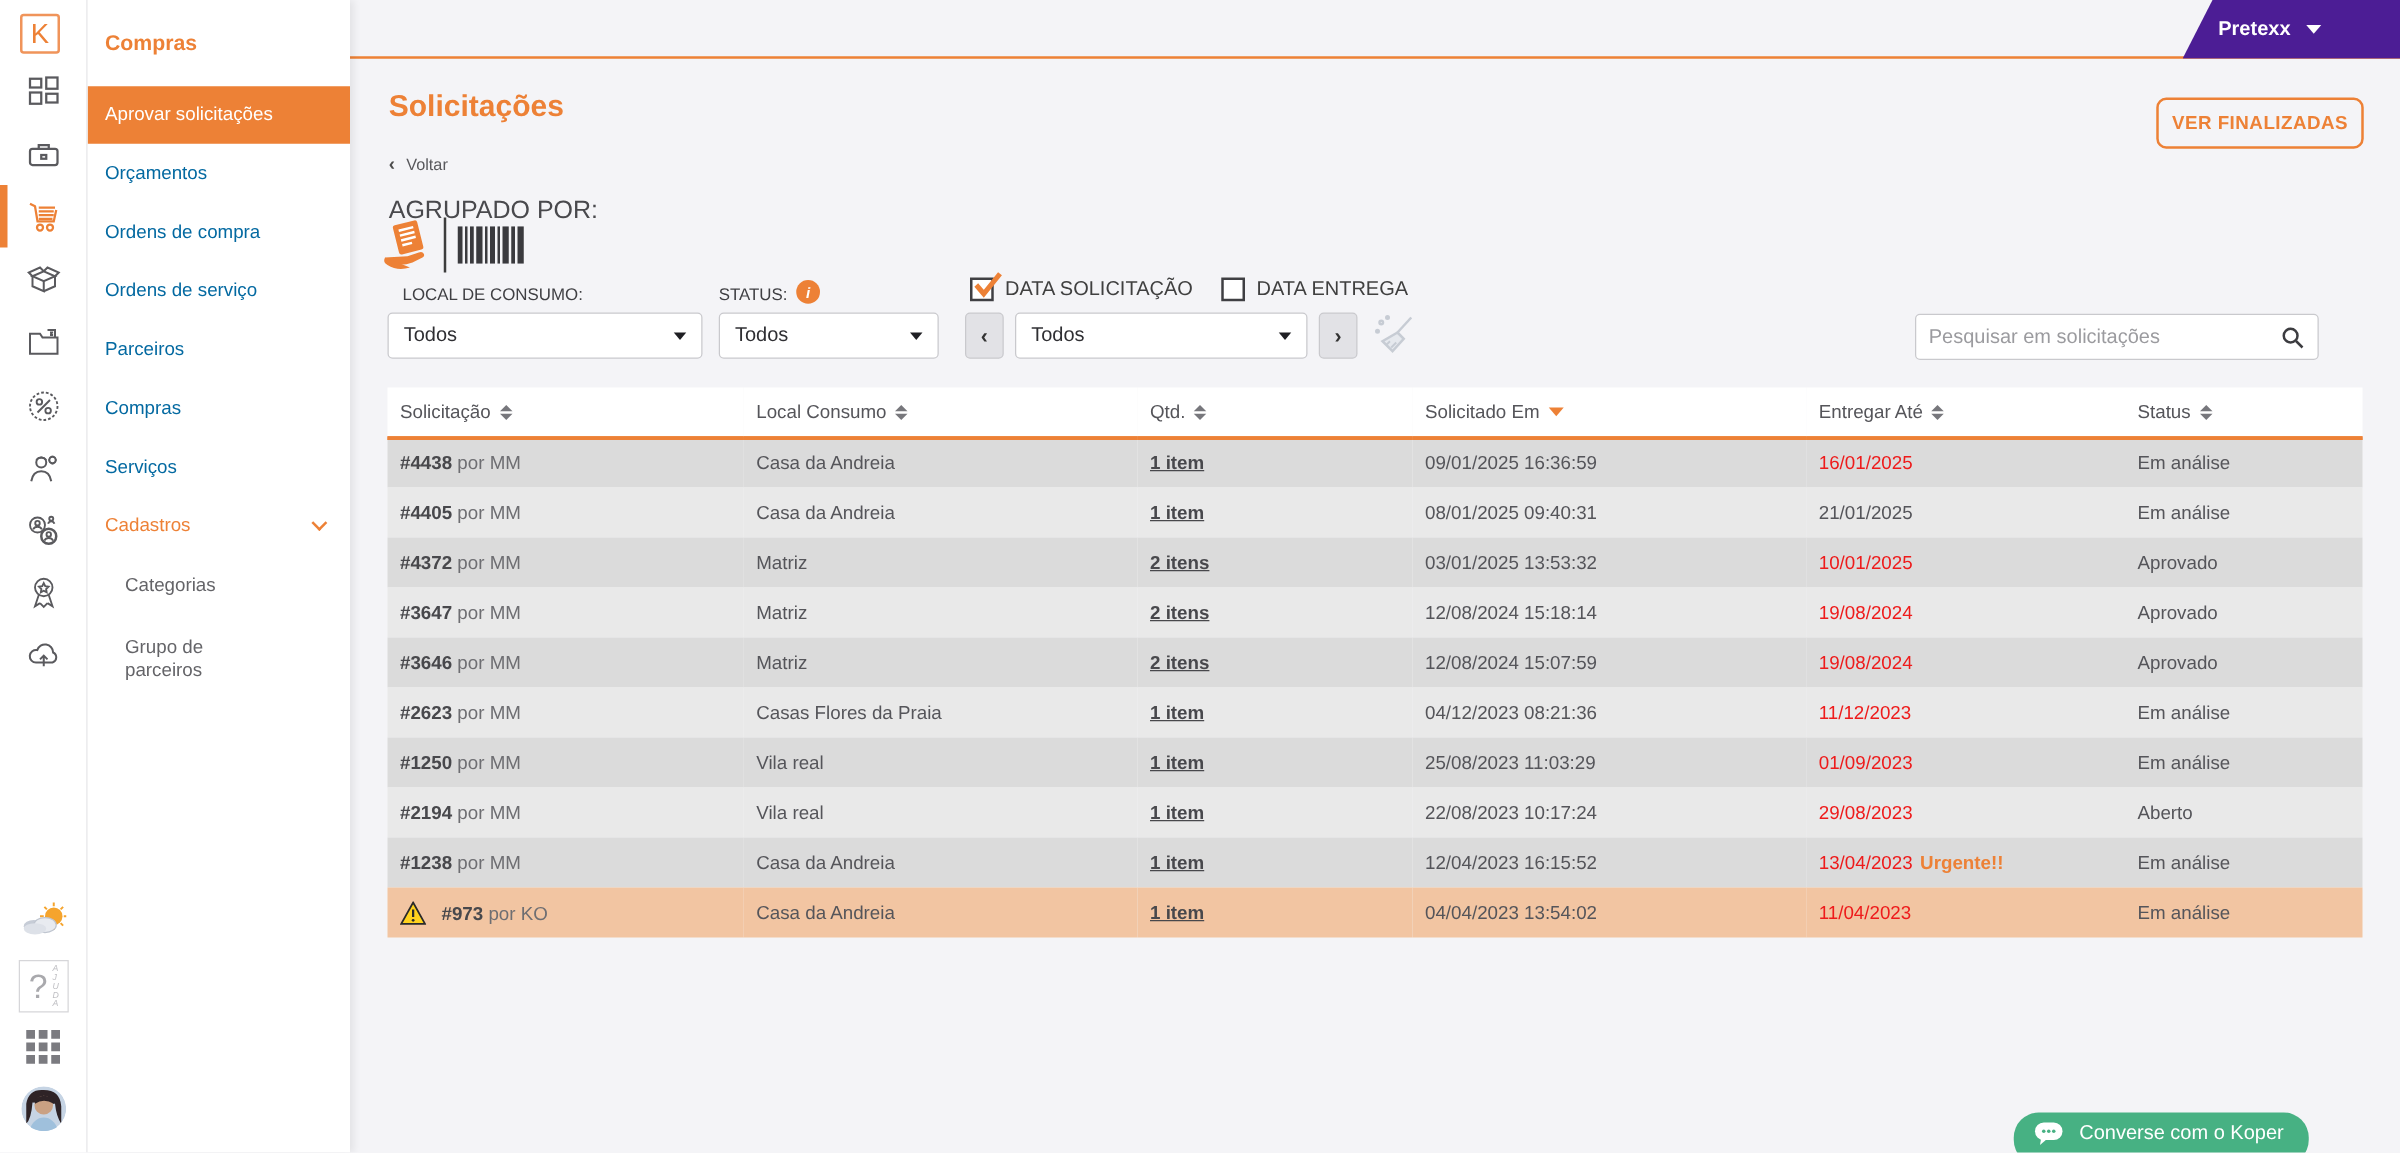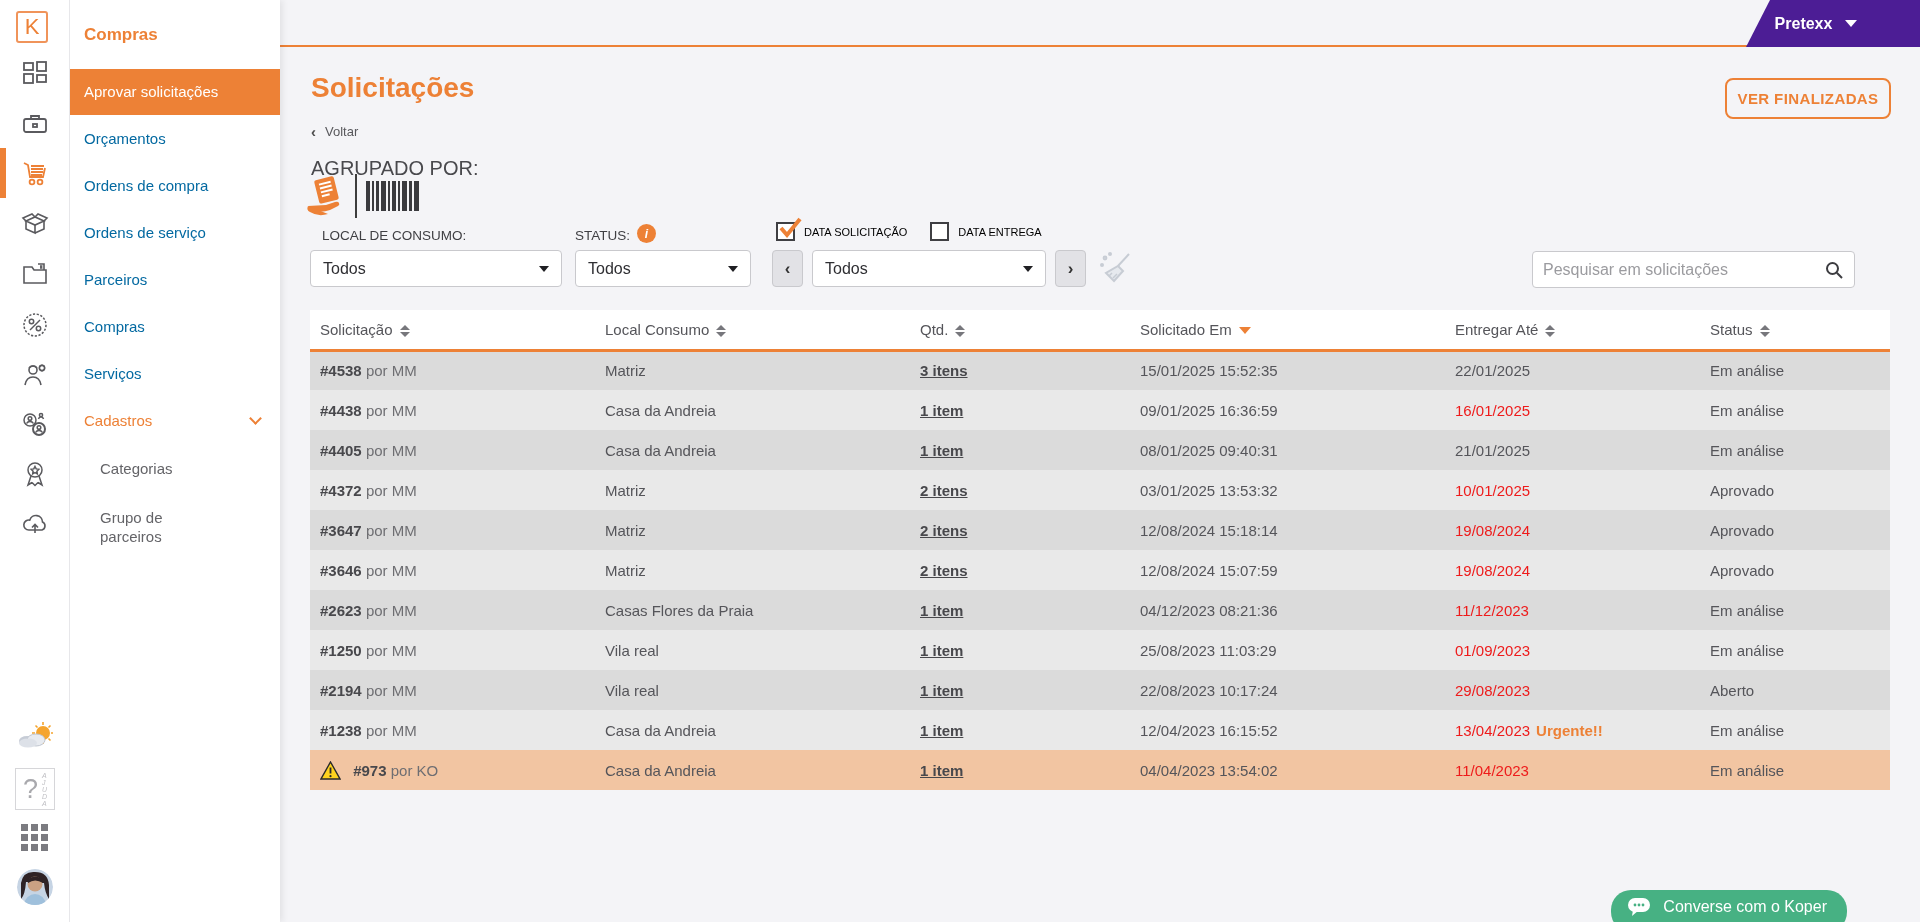--- a/index.html
+++ b/index.html
@@ -63,7 +63,7 @@
   }
   .caret-white { width:0; height:0; border-left:6px solid transparent; border-right:6px solid transparent; border-top:7px solid #fff; }
   
-  .page-title { position:absolute; left:311px; top:72px; font-size:28px; font-weight:bold; color:#ed8136; }
+  .page-title { position:absolute; left:311px; top:72px; font-size:24px; font-weight:bold; color:#ed8136; }
   .back-link { position:absolute; left:311px; top:123px; font-size:13px; color:#58585c; cursor:pointer; display:flex; gap:9px; align-items:center; }
   .back-chev { font-size:15px; font-weight:bold; color:#4d4d4d; }
   .btn-finalizadas {

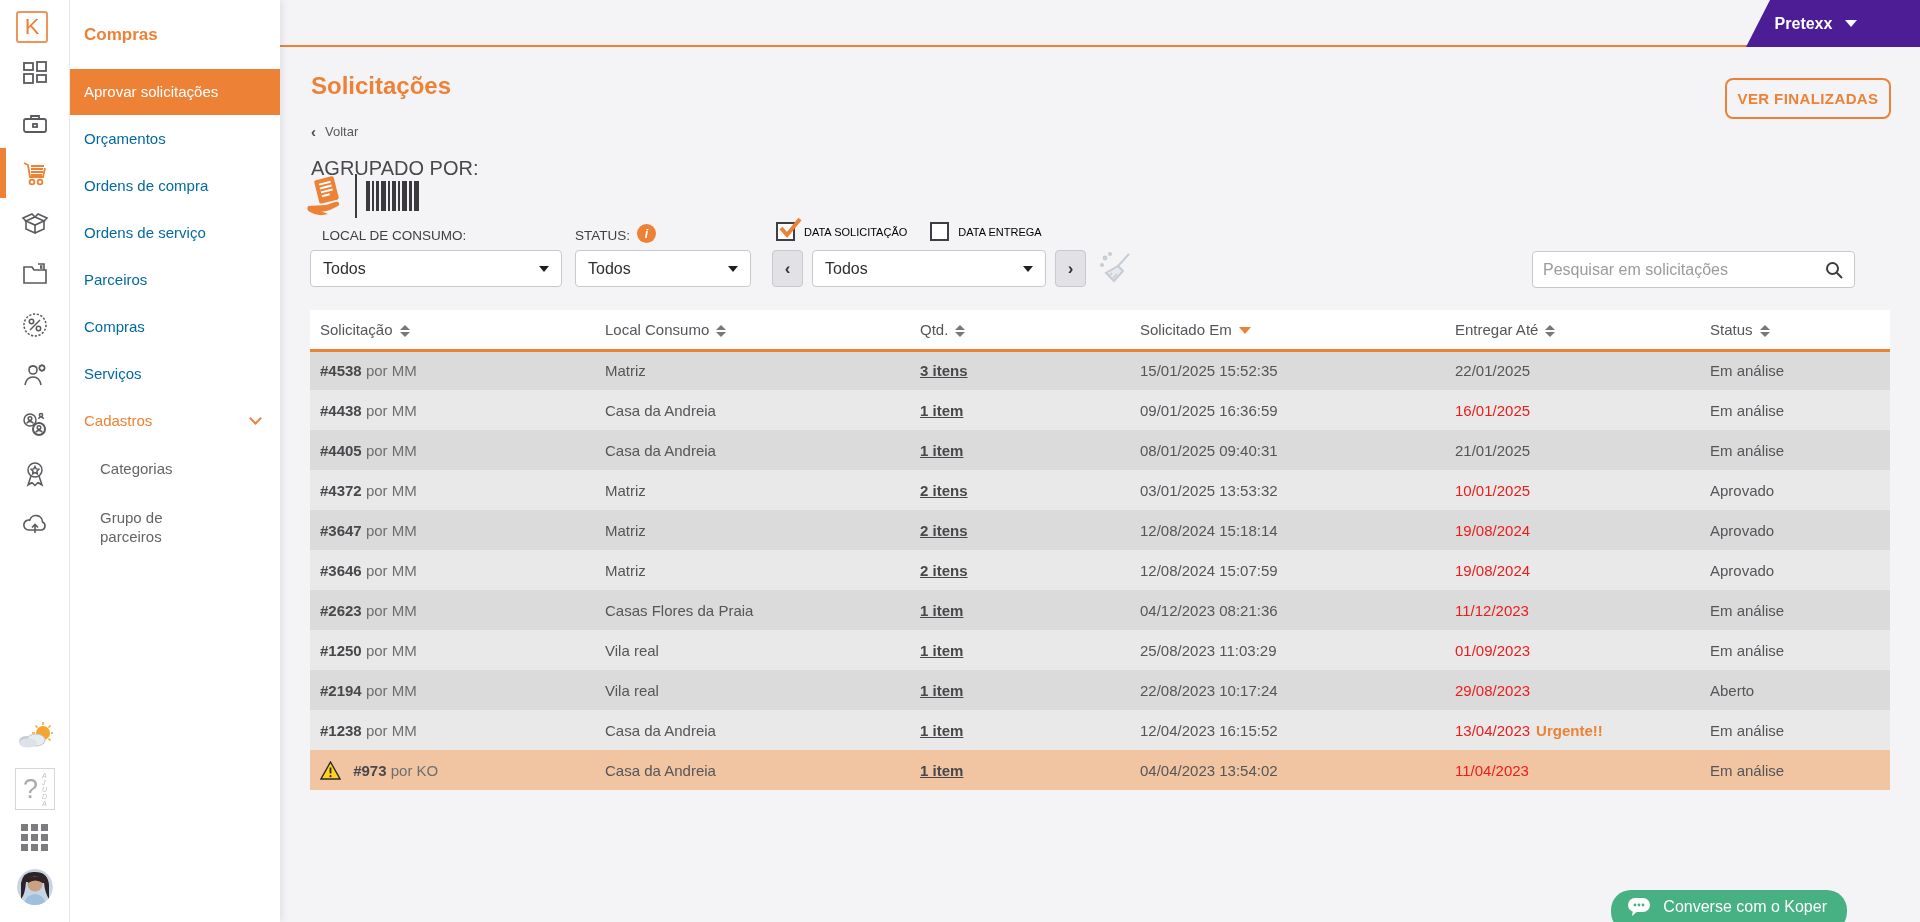--- a/index.html
+++ b/index.html
@@ -91,7 +91,7 @@
   .cb-row { position:absolute; left:776px; top:222px; display:flex; align-items:center; gap:9px; }
   .cb-box { width:19px; height:19px; border:2px solid #3f3f43; background:#fff; position:relative; cursor:pointer; }
   .cb-box.checked svg { position:absolute; left:-1px; top:-7px; }
-  .cb-label { font-size:11px; color:#000000; margin-right:14px; }
+  .cb-label { font-size:16px; color:#404040; margin-right:14px; }
   .info-badge {
     position:absolute; left:637px; top:224px; width:19px; height:19px; border-radius:50%;
     background:#ed8136; color:#fff; font-size:12px; font-weight:bold; font-style:italic;

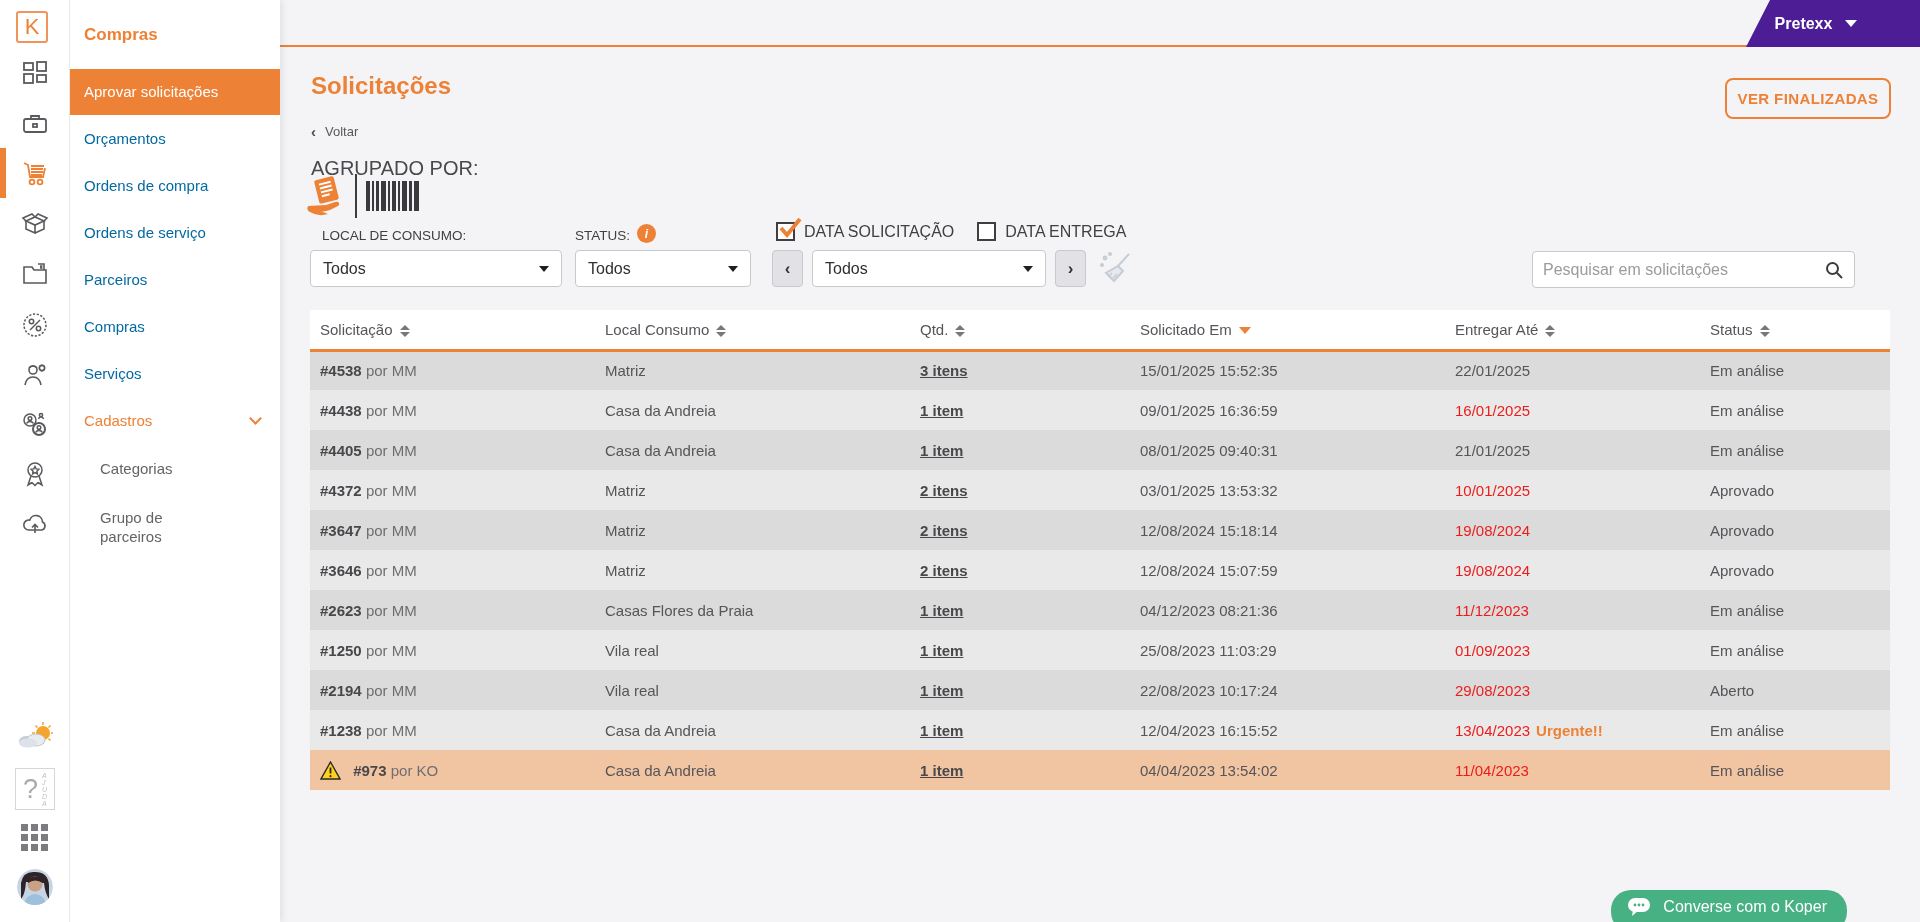--- a/index.html
+++ b/index.html
@@ -401,14 +401,6 @@
   </thead>
   <tbody>
     <tr>
-      <td><span class="row-id">#4538</span> <span class="row-por">por MM</span></td>
-      <td>Matriz</td>
-      <td><span class="qtd-link">3 itens</span></td>
-      <td>15/01/2025 15:52:35</td>
-      <td>22/01/2025</td>
-      <td>Em análise</td>
-    </tr>
-    <tr>
       <td><span class="row-id">#4438</span> <span class="row-por">por MM</span></td>
       <td>Casa da Andreia</td>
       <td><span class="qtd-link">1 item</span></td>

